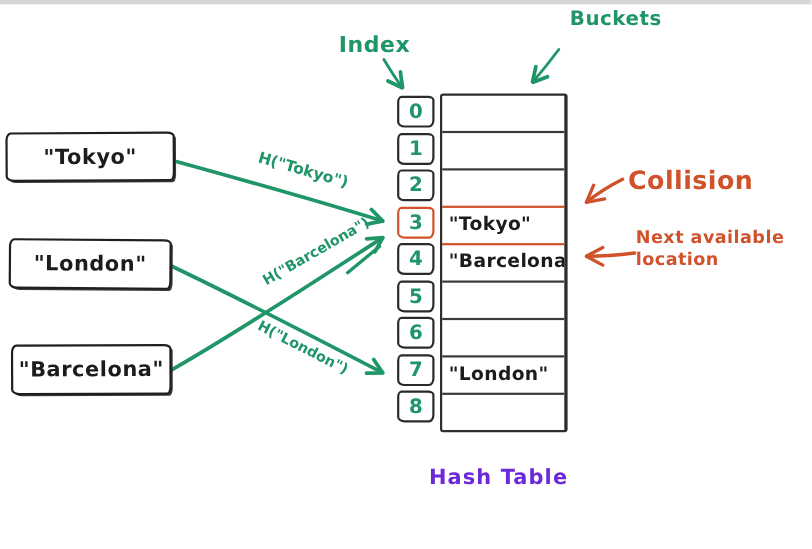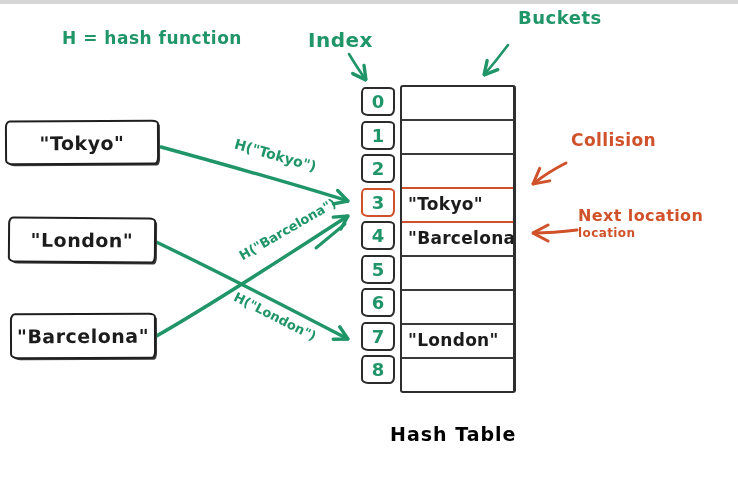--- a/index.html
+++ b/index.html
@@ -135,7 +135,6 @@
     <path d="M577,230 Q553,233 533,233" fill="none" stroke="#d0522a" stroke-width="3" stroke-linecap="round" marker-end="url(#ah-orange)"></path>
   </svg>
 
-  <div class="green-note" style="left:62px; top:28px; font-size:17px;">H = hash function</div>
   <div class="green-note" style="left:308px; top:28px; font-size:20px;">Index</div>
   <div class="green-note" style="left:486px; top:7px; font-size:18px;margin-left:32px;">Buckets</div>
 

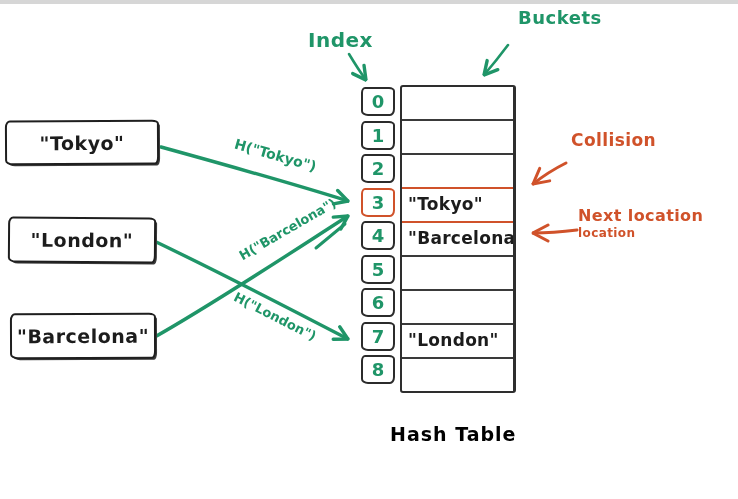--- a/index.html
+++ b/index.html
@@ -176,7 +176,7 @@
     <div class="bucket-row"></div>
   </div>
 
-  <div class="orange-note" style="left:571px; top:130px; font-size:17px;">Collision</div>
+  <div class="orange-note" style="left:571px; top:152px; font-size:23px;">Collision</div>
   <div class="orange-note" style="left:578px; top:206px; font-size:16px;">Next location</div>
   <div class="orange-note" style="left:578px; top:226px; font-size:12px;text-align:right;">location</div>
 

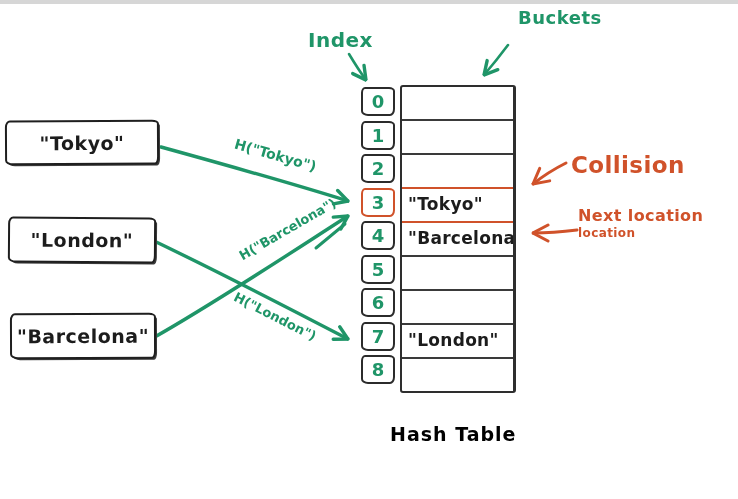--- a/index.html
+++ b/index.html
@@ -177,7 +177,7 @@
   </div>
 
   <div class="orange-note" style="left:571px; top:152px; font-size:23px;">Collision</div>
-  <div class="orange-note" style="left:578px; top:206px; font-size:16px;">Next location</div>
+  <div class="orange-note" style="left:578px; top:206px; font-size:16px;">Next available</div>
   <div class="orange-note" style="left:578px; top:226px; font-size:12px;text-align:right;">location</div>
 
   <div class="caption" style="left:390px; top:423px; font-size:19px;">Hash Table</div>

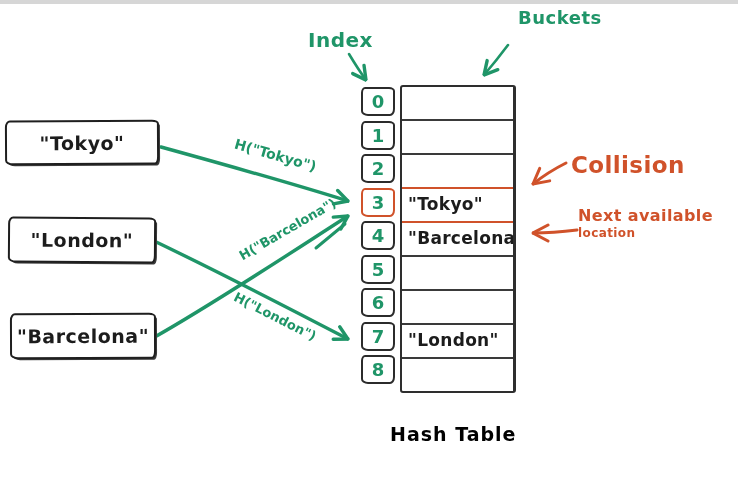--- a/index.html
+++ b/index.html
@@ -178,7 +178,7 @@
 
   <div class="orange-note" style="left:571px; top:152px; font-size:23px;">Collision</div>
   <div class="orange-note" style="left:578px; top:206px; font-size:16px;">Next available</div>
-  <div class="orange-note" style="left:578px; top:226px; font-size:12px;text-align:right;">location</div>
+  <div class="orange-note" style="left:578px; top:226px; font-size:16px;text-align:right;">location</div>
 
   <div class="caption" style="left:390px; top:423px; font-size:19px;">Hash Table</div>
 

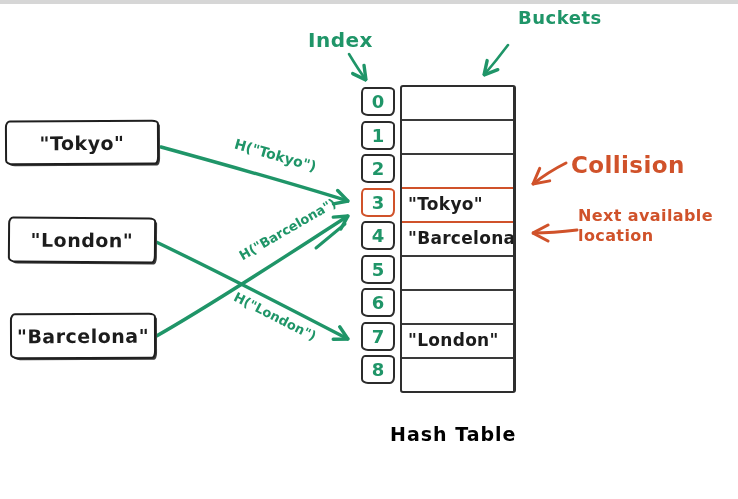--- a/index.html
+++ b/index.html
@@ -96,7 +96,7 @@
   .bucket-row.ob { border-bottom-color: #d0522a; border-bottom-width: 2.2px; }
   .caption {
     position: absolute;
-    color: #000000;
+    color: #6d28d9;
     font-weight: bold;
     letter-spacing: 1px;
     white-space: nowrap;

